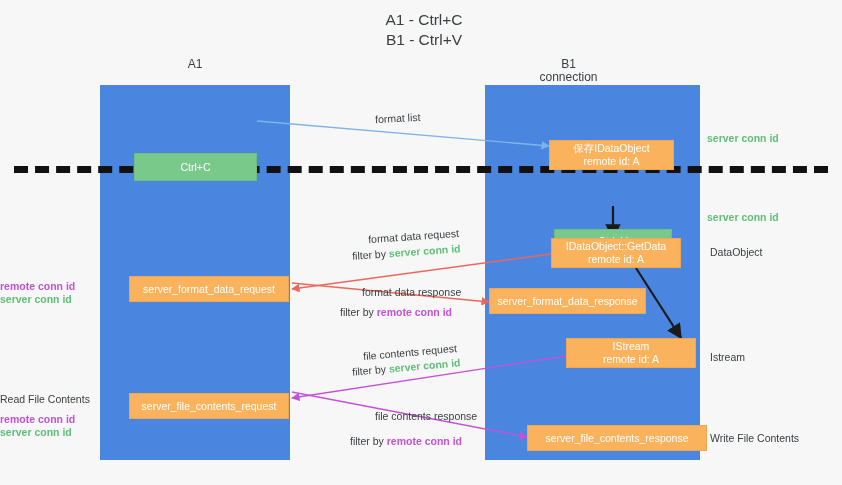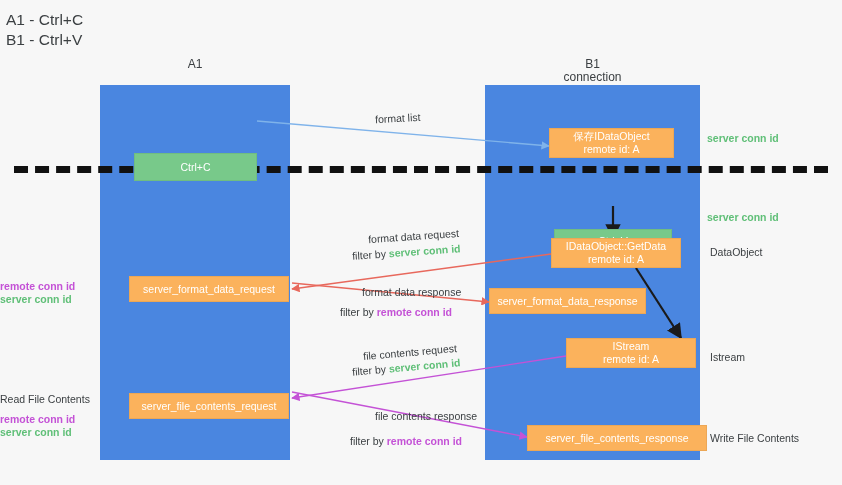--- a/index.html
+++ b/index.html
@@ -19,6 +19,7 @@
   
   .title {
     left: 6px; right: 0; top: 10px;
+    text-align: center;
     font-size: 15.5px;
     line-height: 20px;
     color: #3c4043;

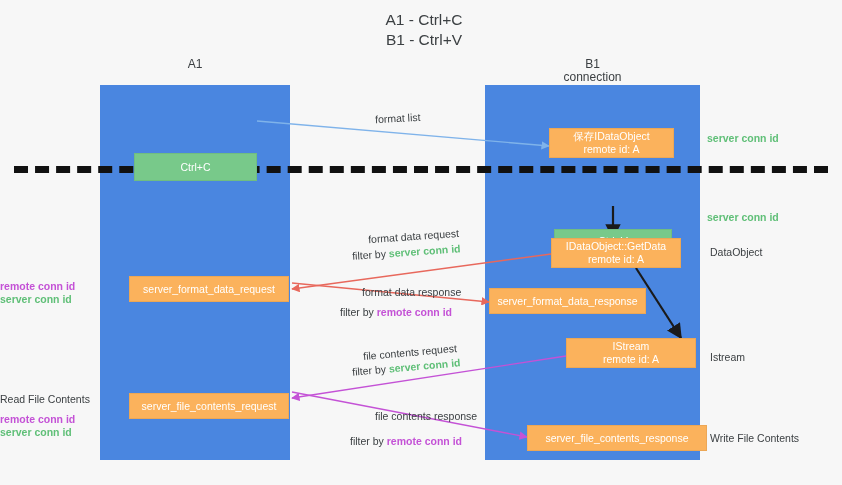--- a/index.html
+++ b/index.html
@@ -98,7 +98,7 @@
   <div class="abs lane-head" style="left:100px; top:58px; width:190px;">
     <span class="l1">A1</span>
   </div>
-  <div class="abs lane-head" style="left:485px; top:58px; width:215px;">
+  <div class="abs lane-head" style="left:461px; top:58px; width:215px;">
     <span class="l1">B1</span>
     <span class="l2">connection</span>
   </div>

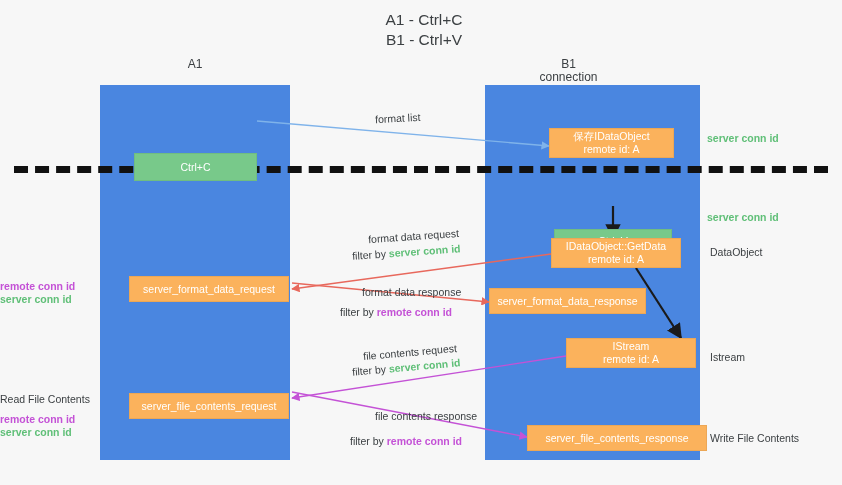--- a/index.html
+++ b/index.html
@@ -143,7 +143,7 @@
     <span class="ln">Ctrl+C</span>
   </div>
 
-  <div class="abs box orange" style="left:549px; top:128px; width:125px; height:30px;">
+  <div class="abs box orange" style="left:549px; top:140px; width:125px; height:30px;">
     <span class="ln">保存IDataObject</span>
     <span class="ln">remote id: A</span>
   </div>

